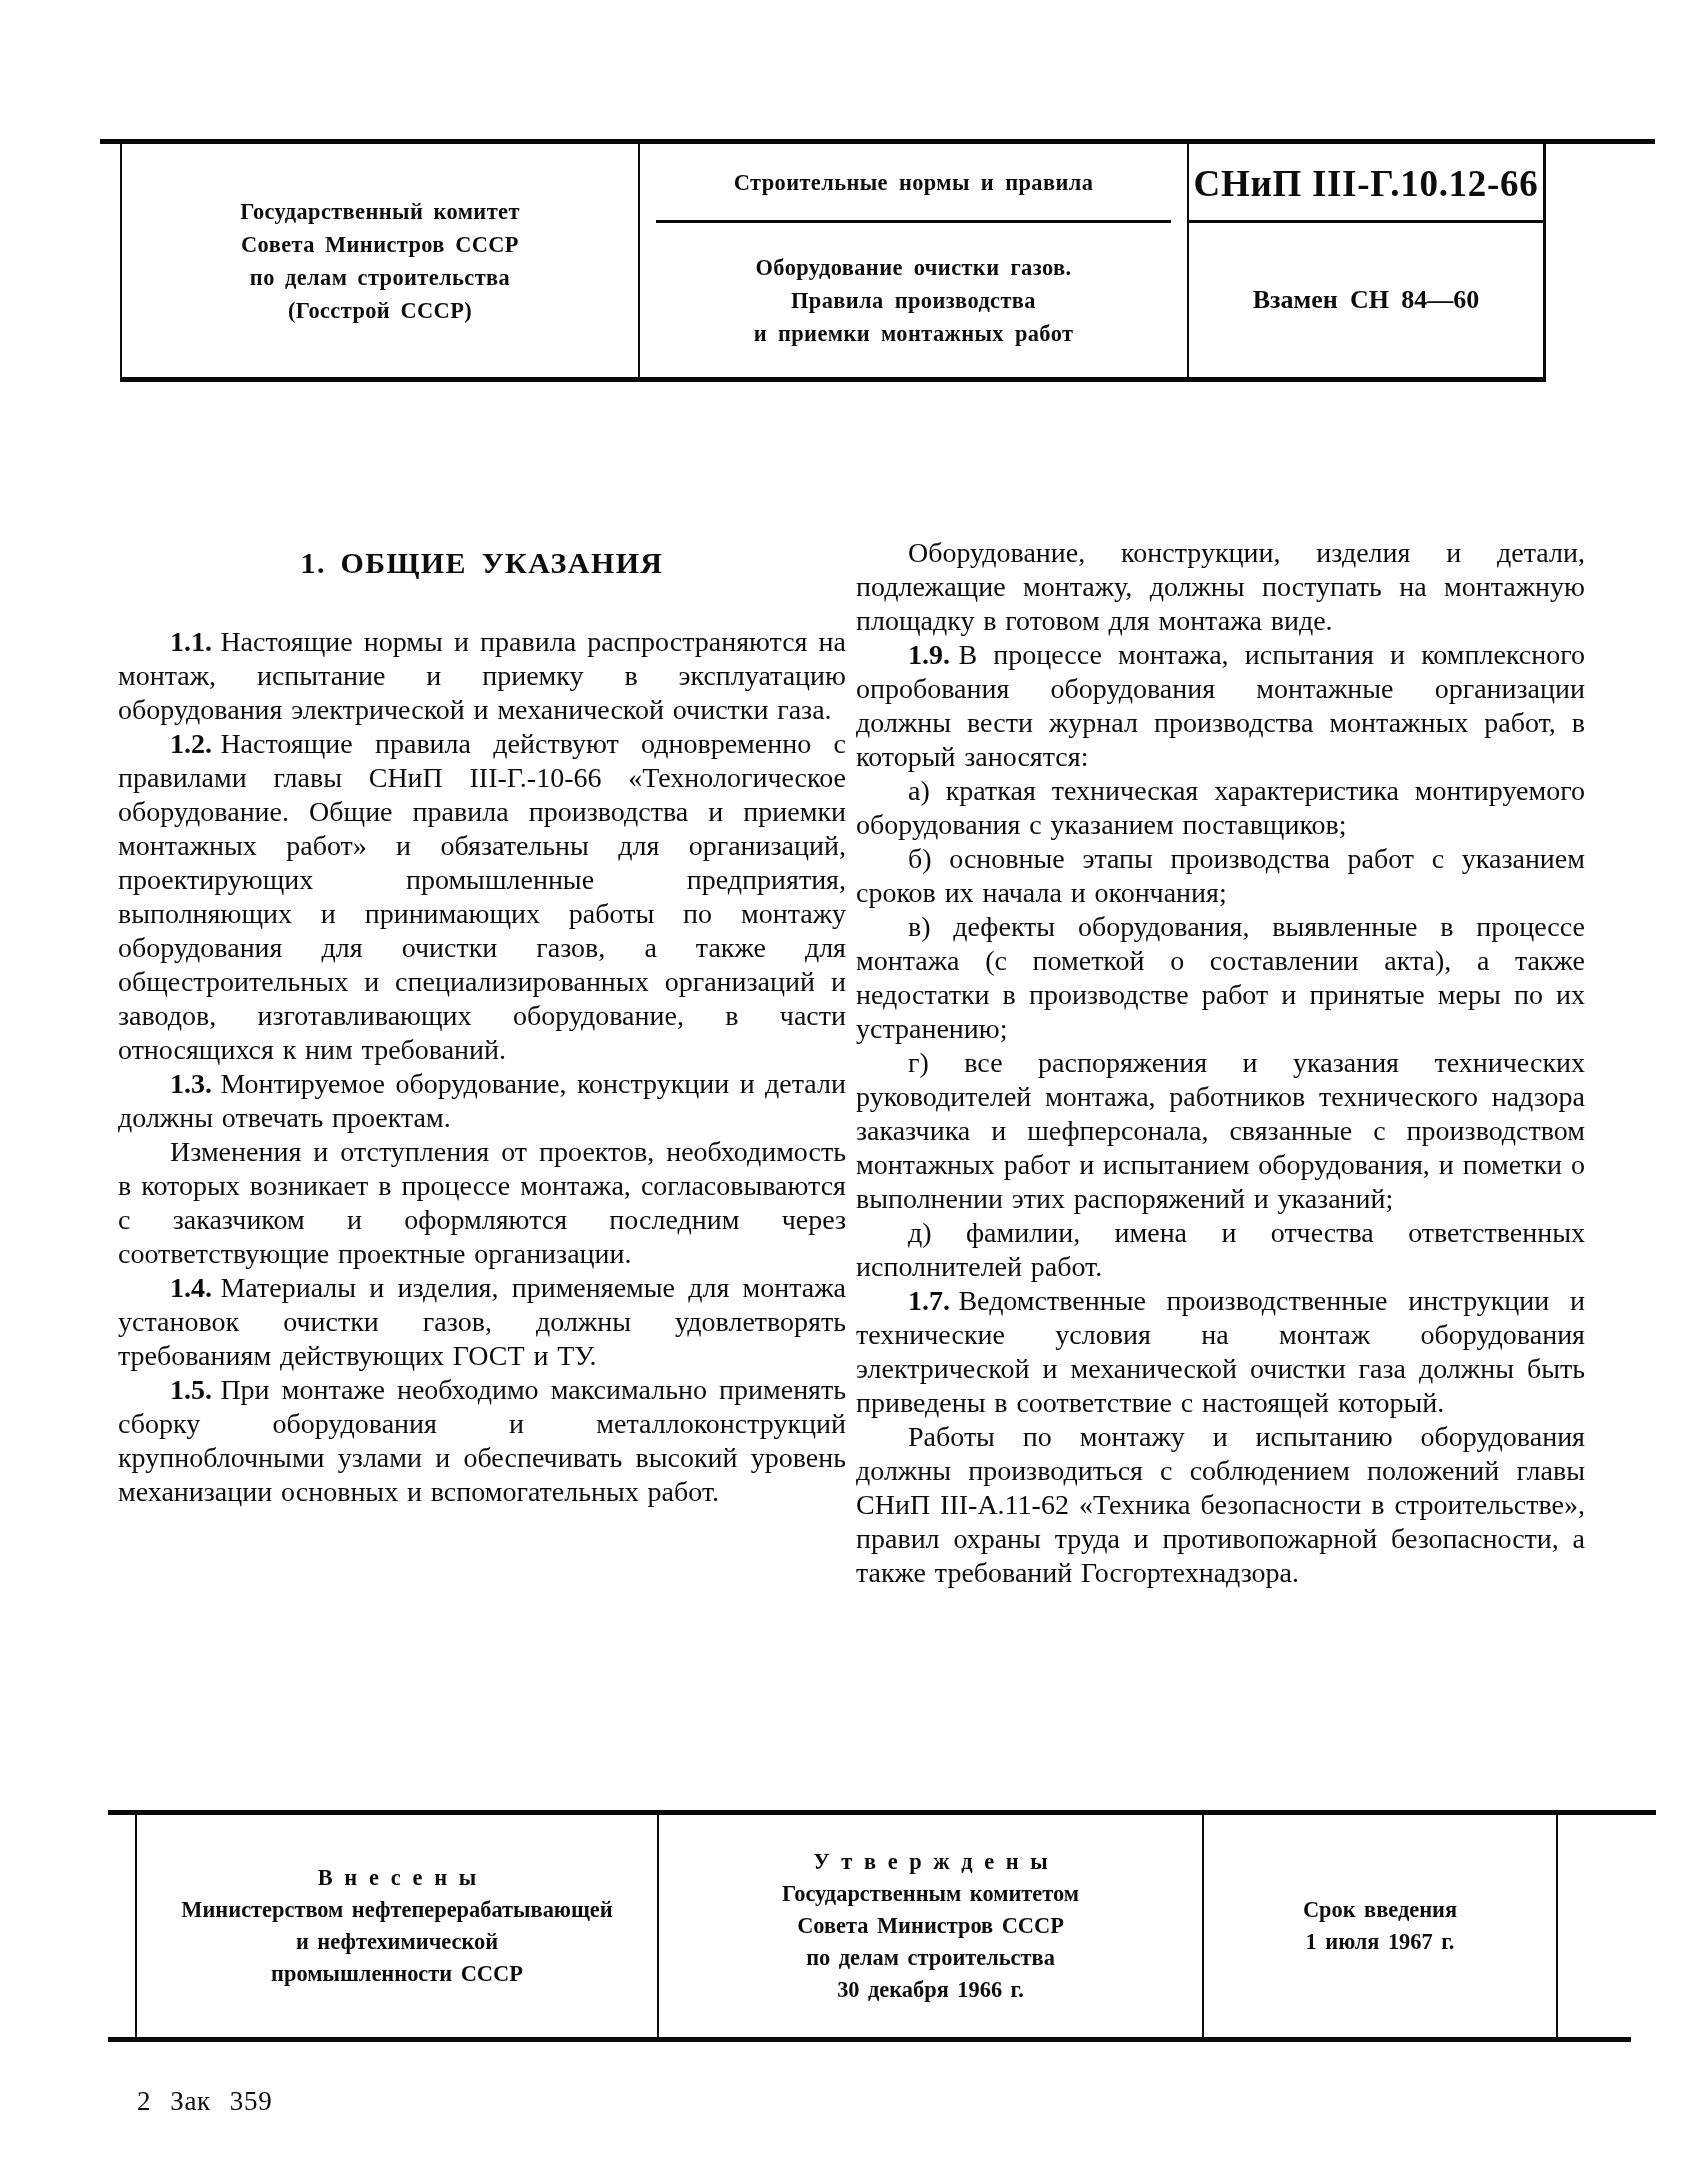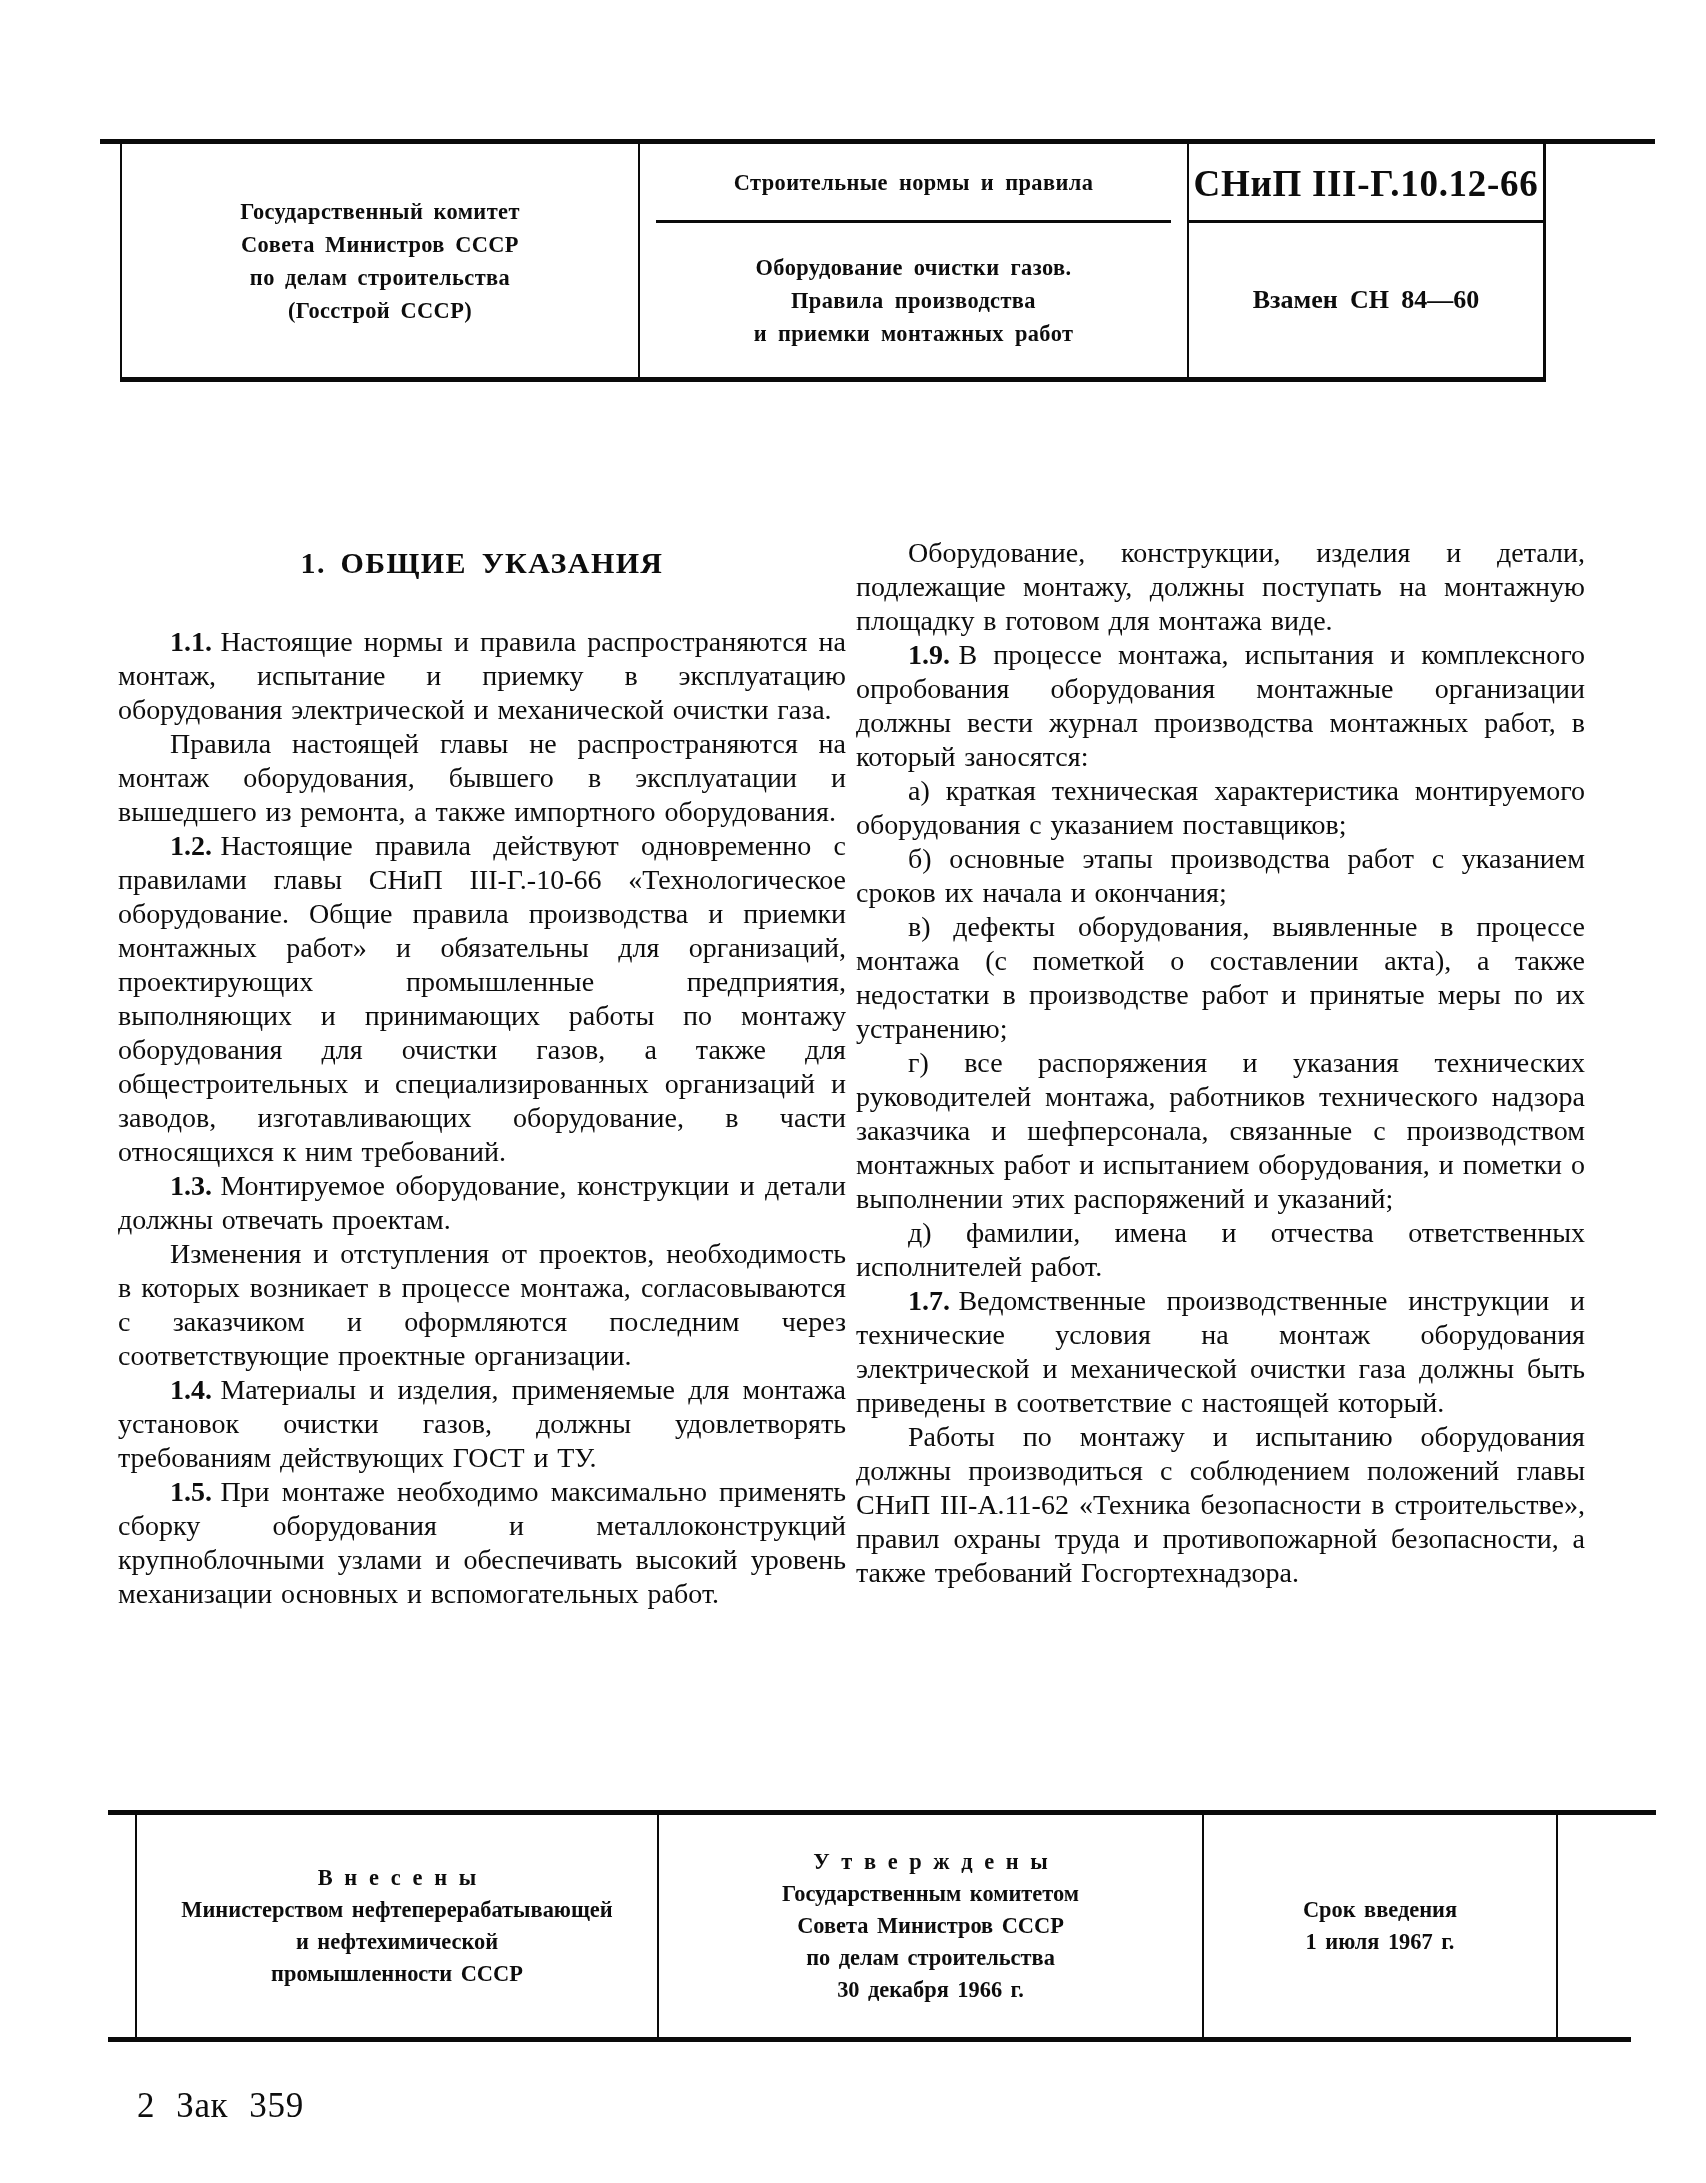--- a/index.html
+++ b/index.html
@@ -146,7 +146,6 @@
     <h1 class="section-heading">1. ОБЩИЕ УКАЗАНИЯ</h1>
 
     <p class="para"><b class="pnum">1.1.</b><span>Настоящие нормы и правила распространяются на монтаж, испытание и приемку в эксплуатацию оборудования электрической и механической очистки газа.</span></p>
-    <p class="para"><b class="pnum"></b><span>Правила настоящей главы не распространяются на монтаж оборудования, бывшего в эксплуатации и вышедшего из ремонта, а также импортного оборудования.</span></p>
     <p class="para"><b class="pnum">1.2.</b><span>Настоящие правила действуют одновременно с правилами главы СНиП III-Г.-10-66 «Технологическое оборудование. Общие правила производства и приемки монтажных работ» и обязательны для организаций, проектирующих промышленные предприятия, выполняющих и принимающих работы по монтажу оборудования для очистки газов, а также для общестроительных и специализированных организаций и заводов, изготавливающих оборудование, в части относящихся к ним требований.</span></p>
     <p class="para"><b class="pnum">1.3.</b><span>Монтируемое оборудование, конструкции и детали должны отвечать проектам.</span></p>
     <p class="para"><b class="pnum"></b><span>Изменения и отступления от проектов, необходимость в которых возникает в процессе монтажа, согласовываются с заказчиком и оформляются последним через соответствующие проектные организации.</span></p>

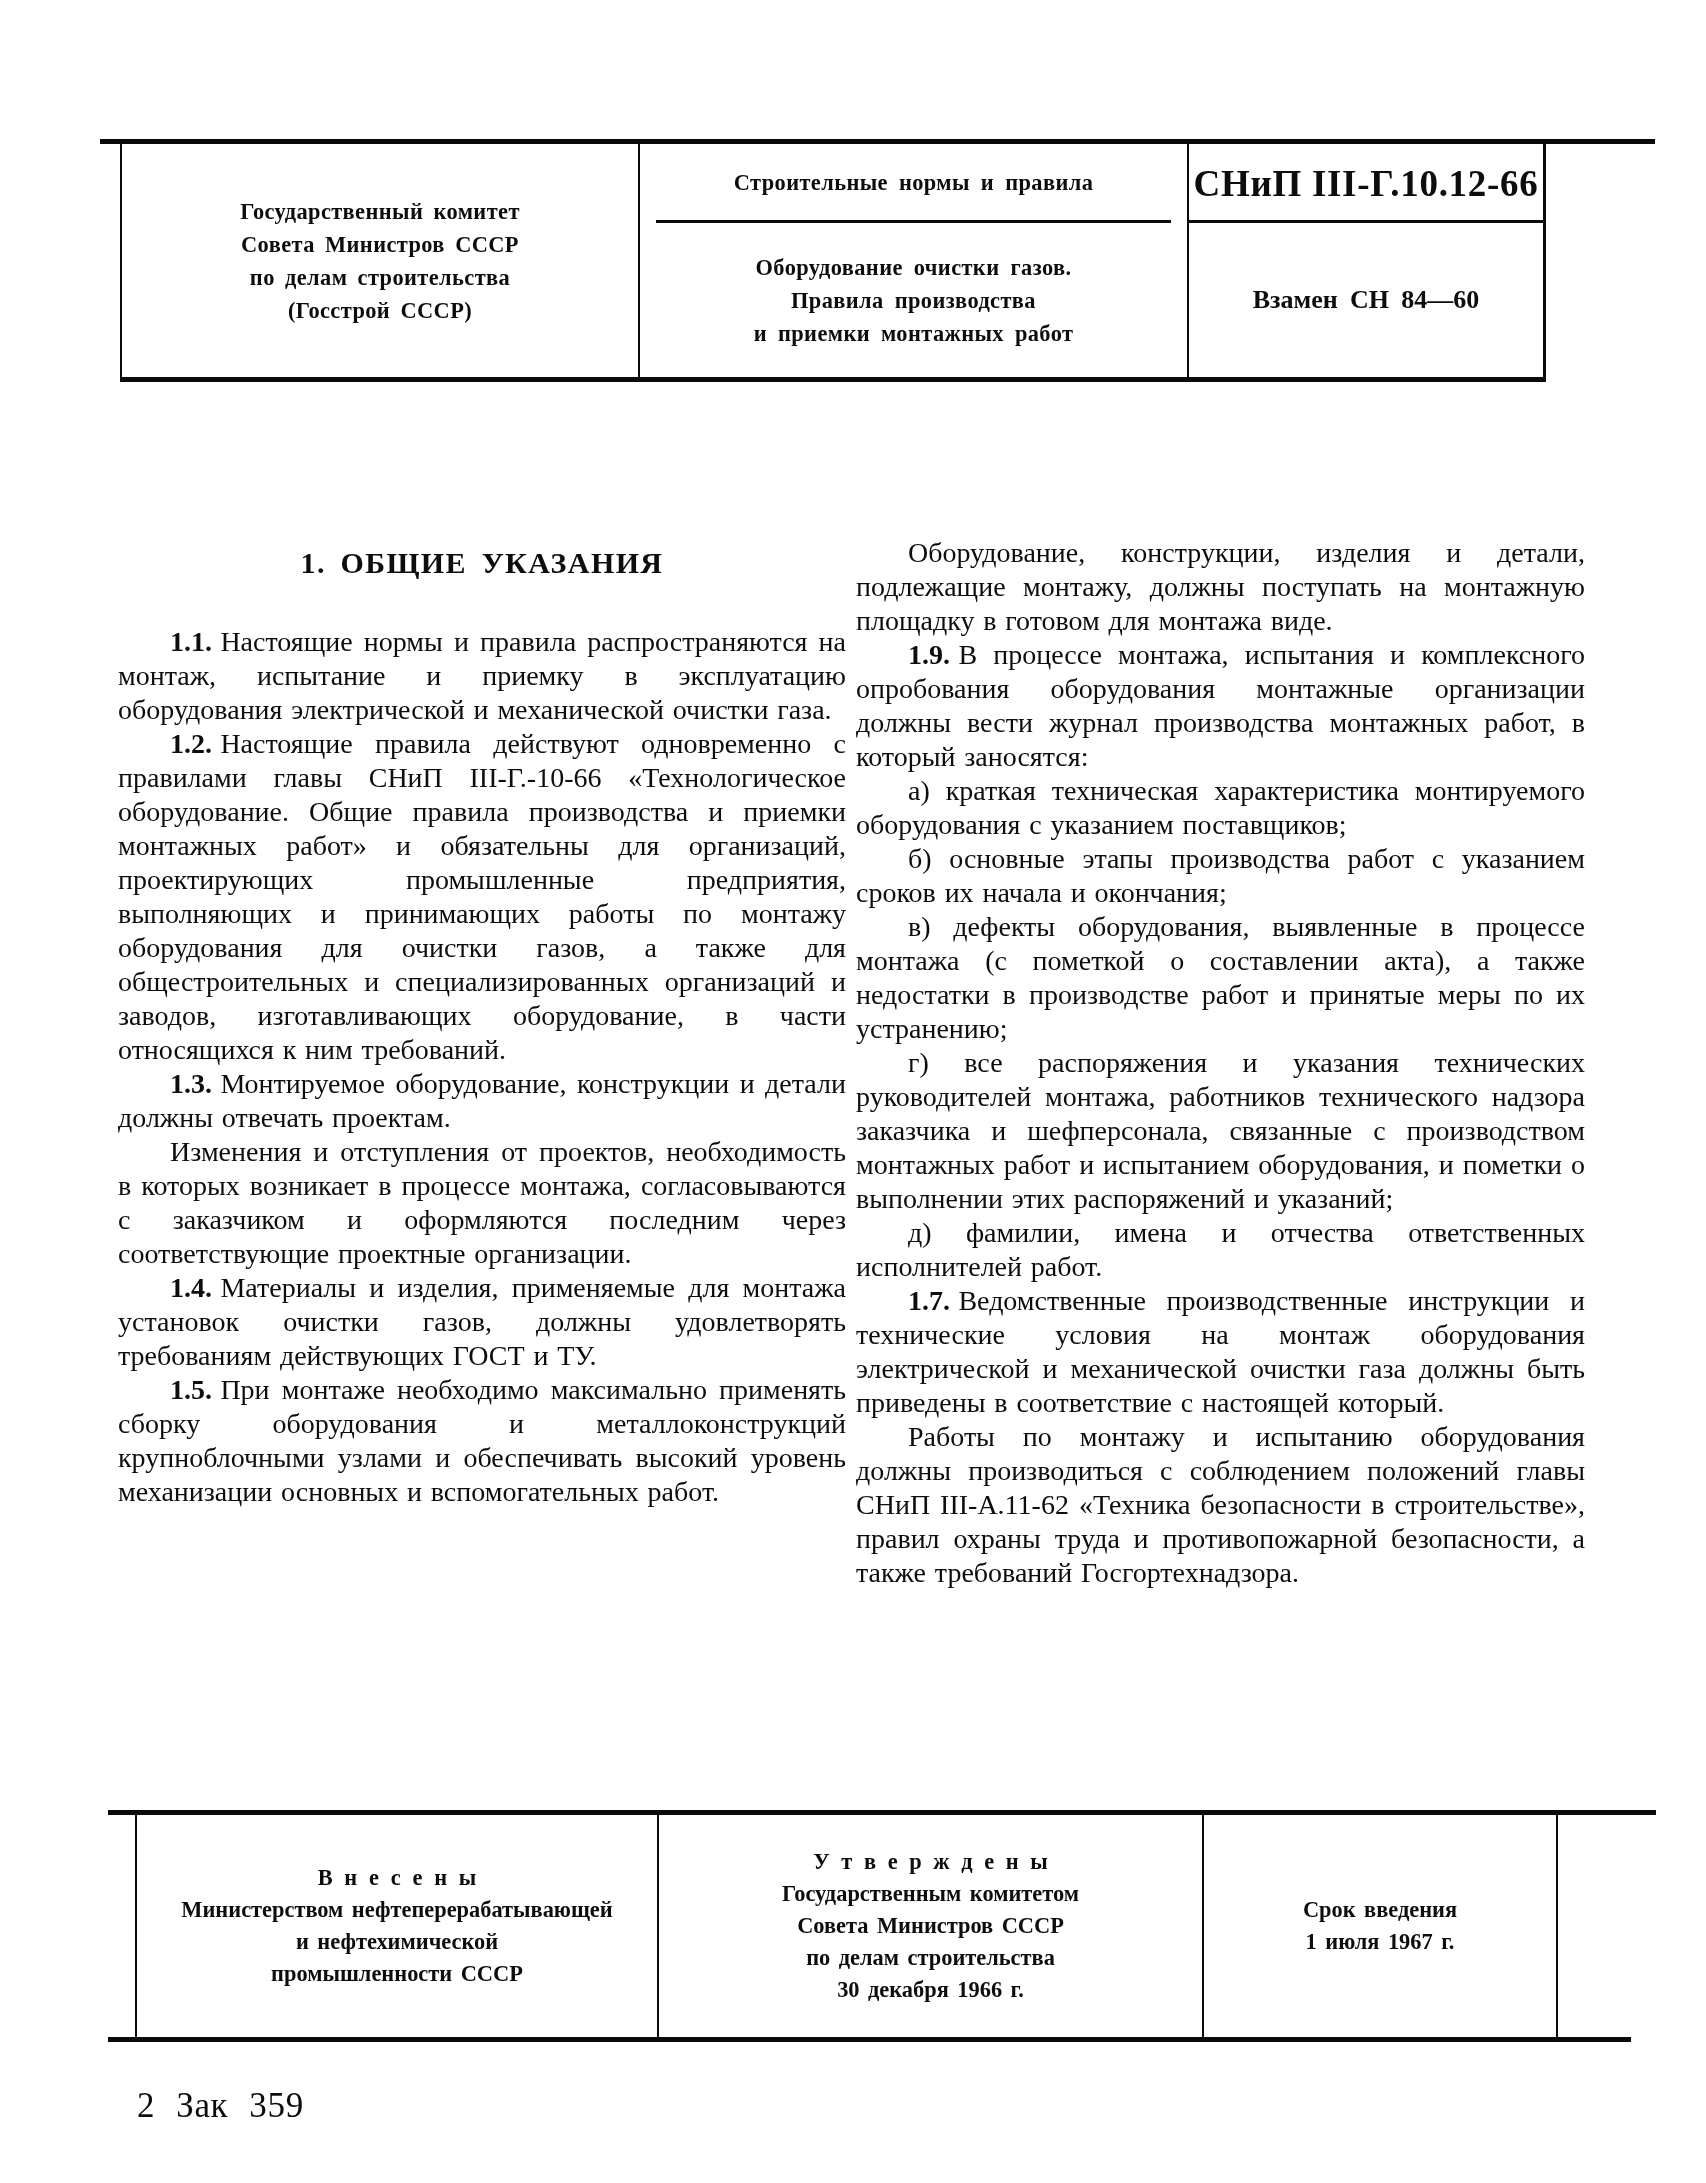--- a/index.html
+++ b/index.html
@@ -95,7 +95,7 @@
 
   .page-note{
     position:absolute;left:137px;top:2086px;
-    font-size:35px;word-spacing:11.5px;letter-spacing:0.7px;
+    font-size:27px;word-spacing:11.5px;letter-spacing:0.7px;
   }
 </style>
 </head>

